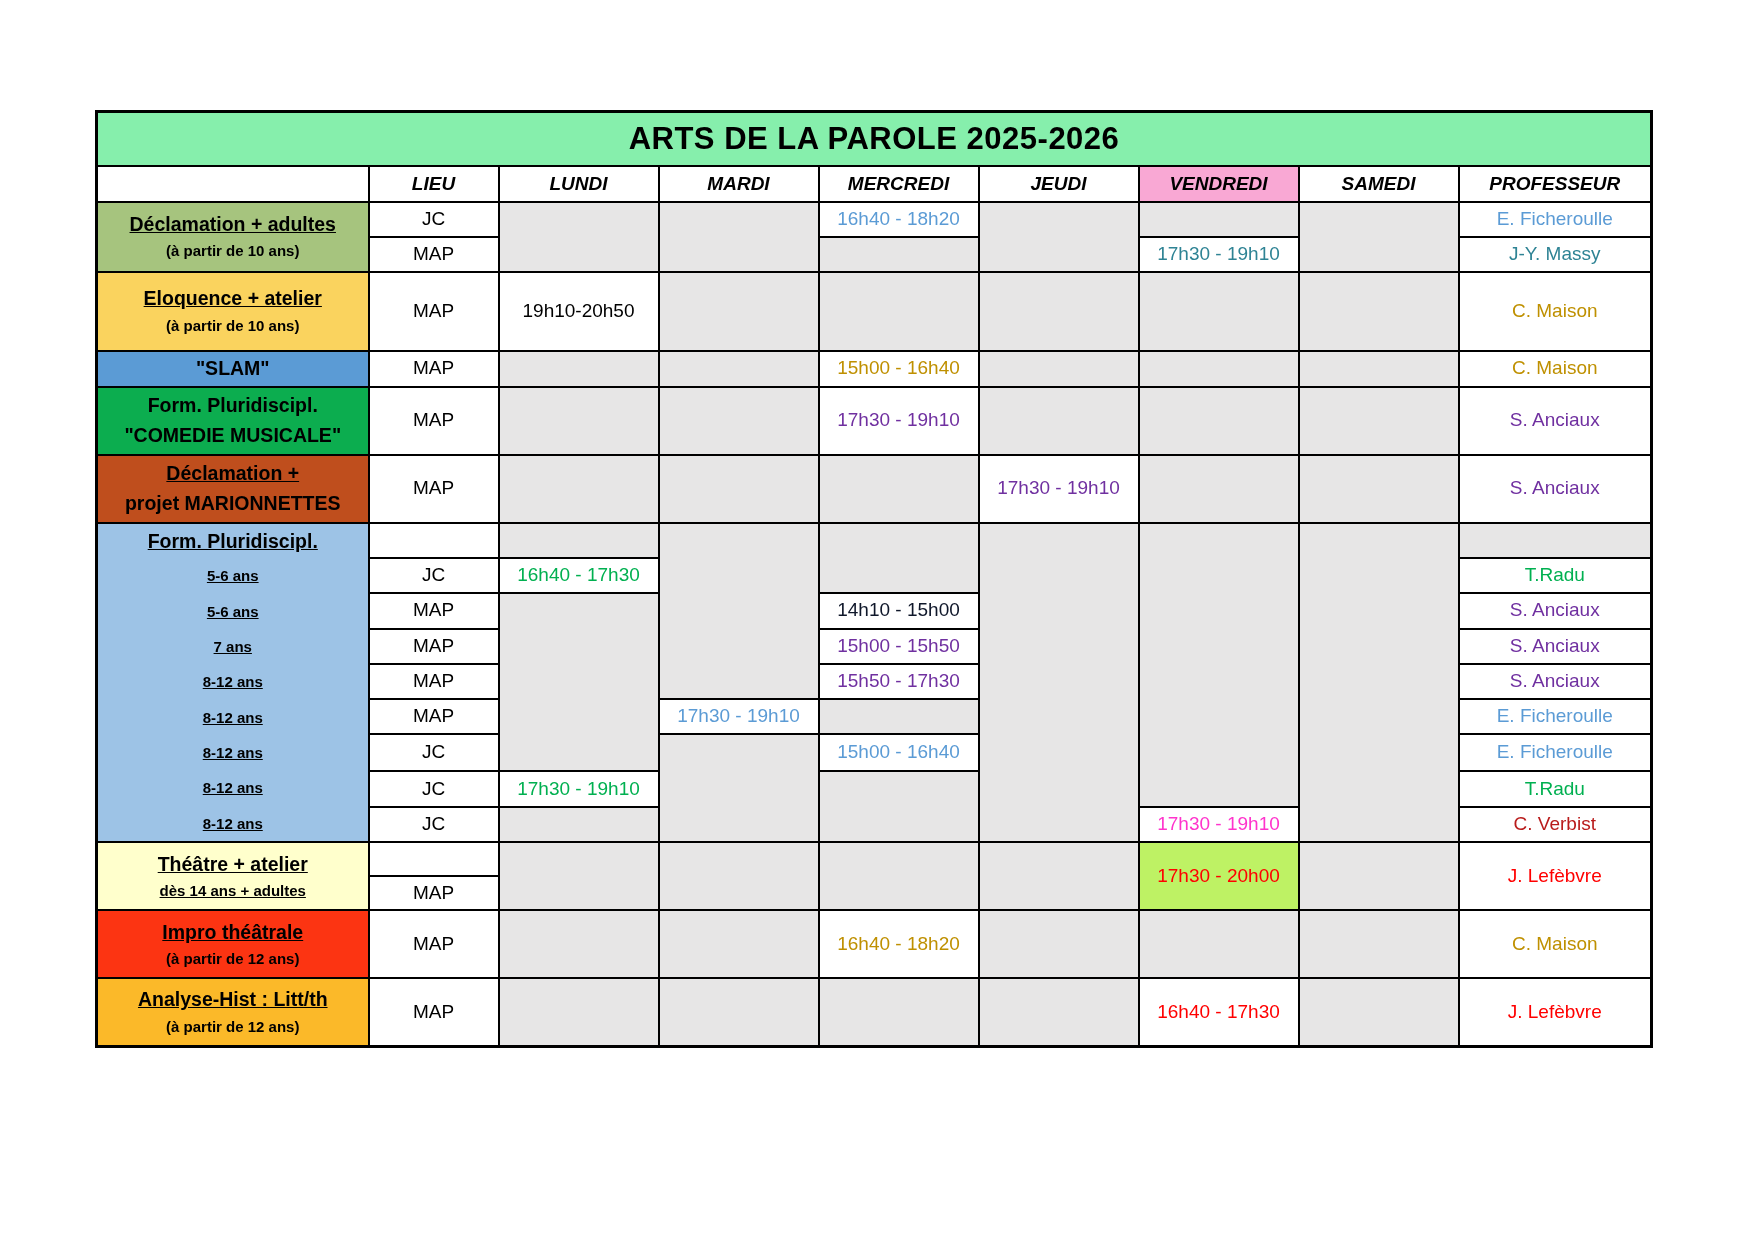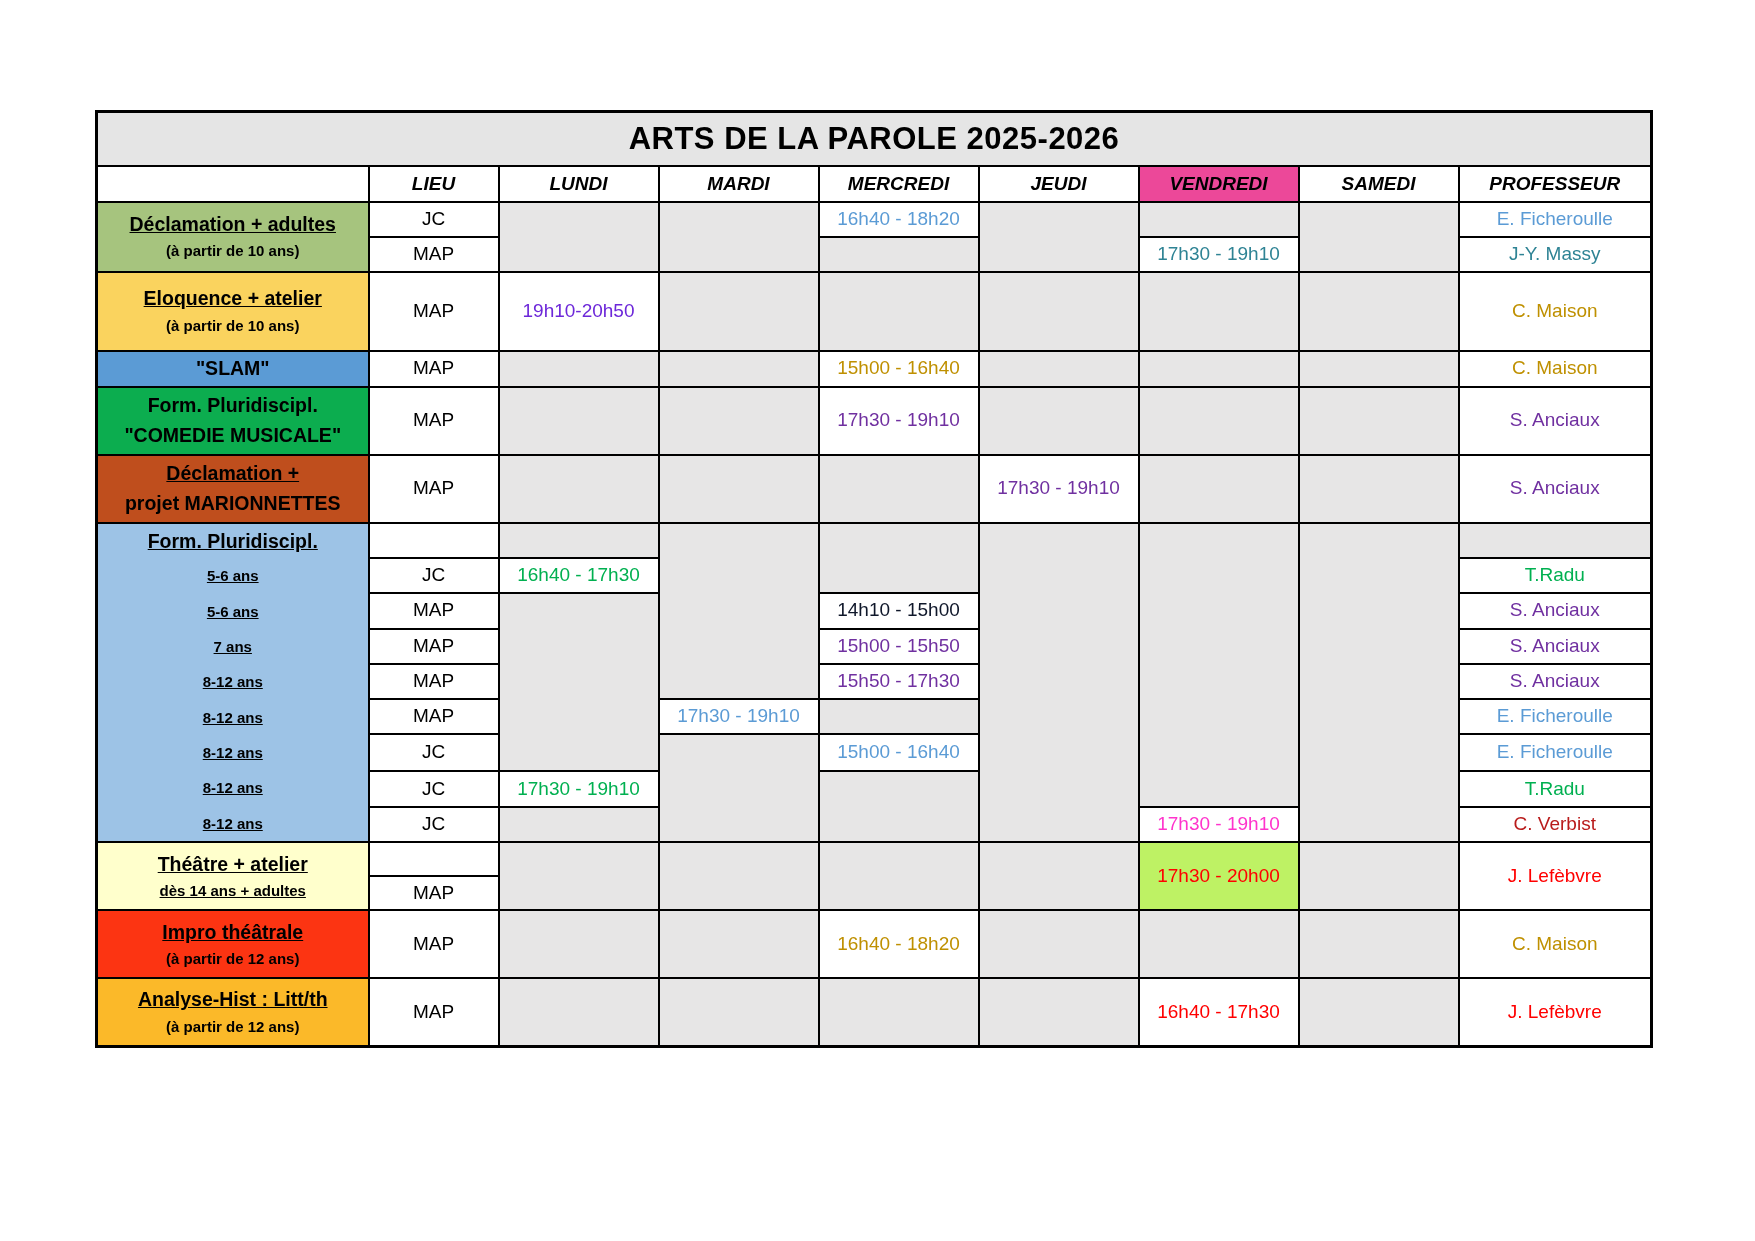--- a/index.html
+++ b/index.html
@@ -58,7 +58,7 @@
     </colgroup>
     <tbody id="schedule-body">
         <tr style="height: 54px;">
-          <td colspan="9" style="background: #e5e5e5;">
+          <td colspan="9" style="background: #86efac;">
             <div class="title-text">ARTS DE LA PAROLE 2025-2026</div>
           </td>
         </tr>

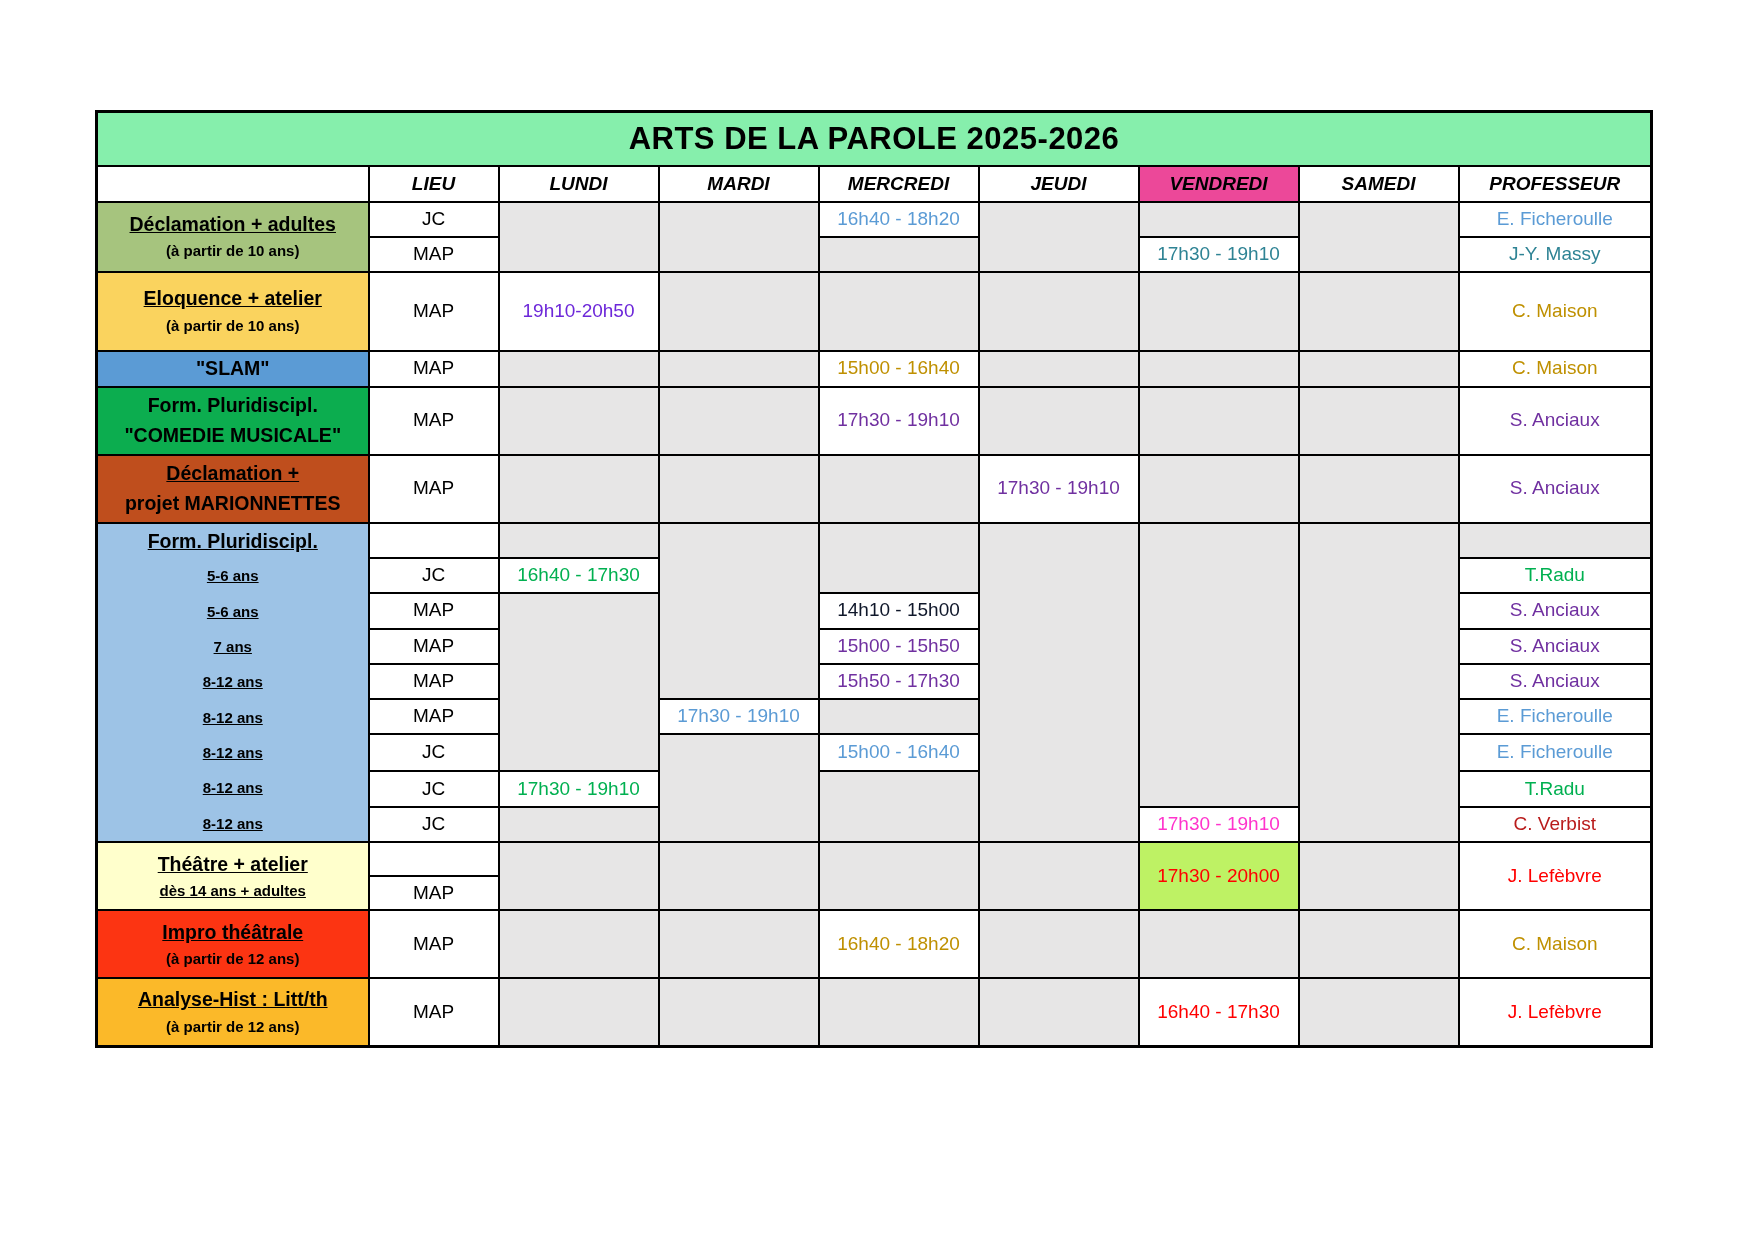--- a/index.html
+++ b/index.html
@@ -79,7 +79,7 @@
           <td style="background: rgb(255, 255, 255);">
             <div class="hdr">JEUDI</div>
           </td>
-          <td style="background: #ec4899;">
+          <td style="background: #f9a8d4;">
             <div class="hdr">VENDREDI</div>
           </td>
           <td style="background: rgb(255, 255, 255);">

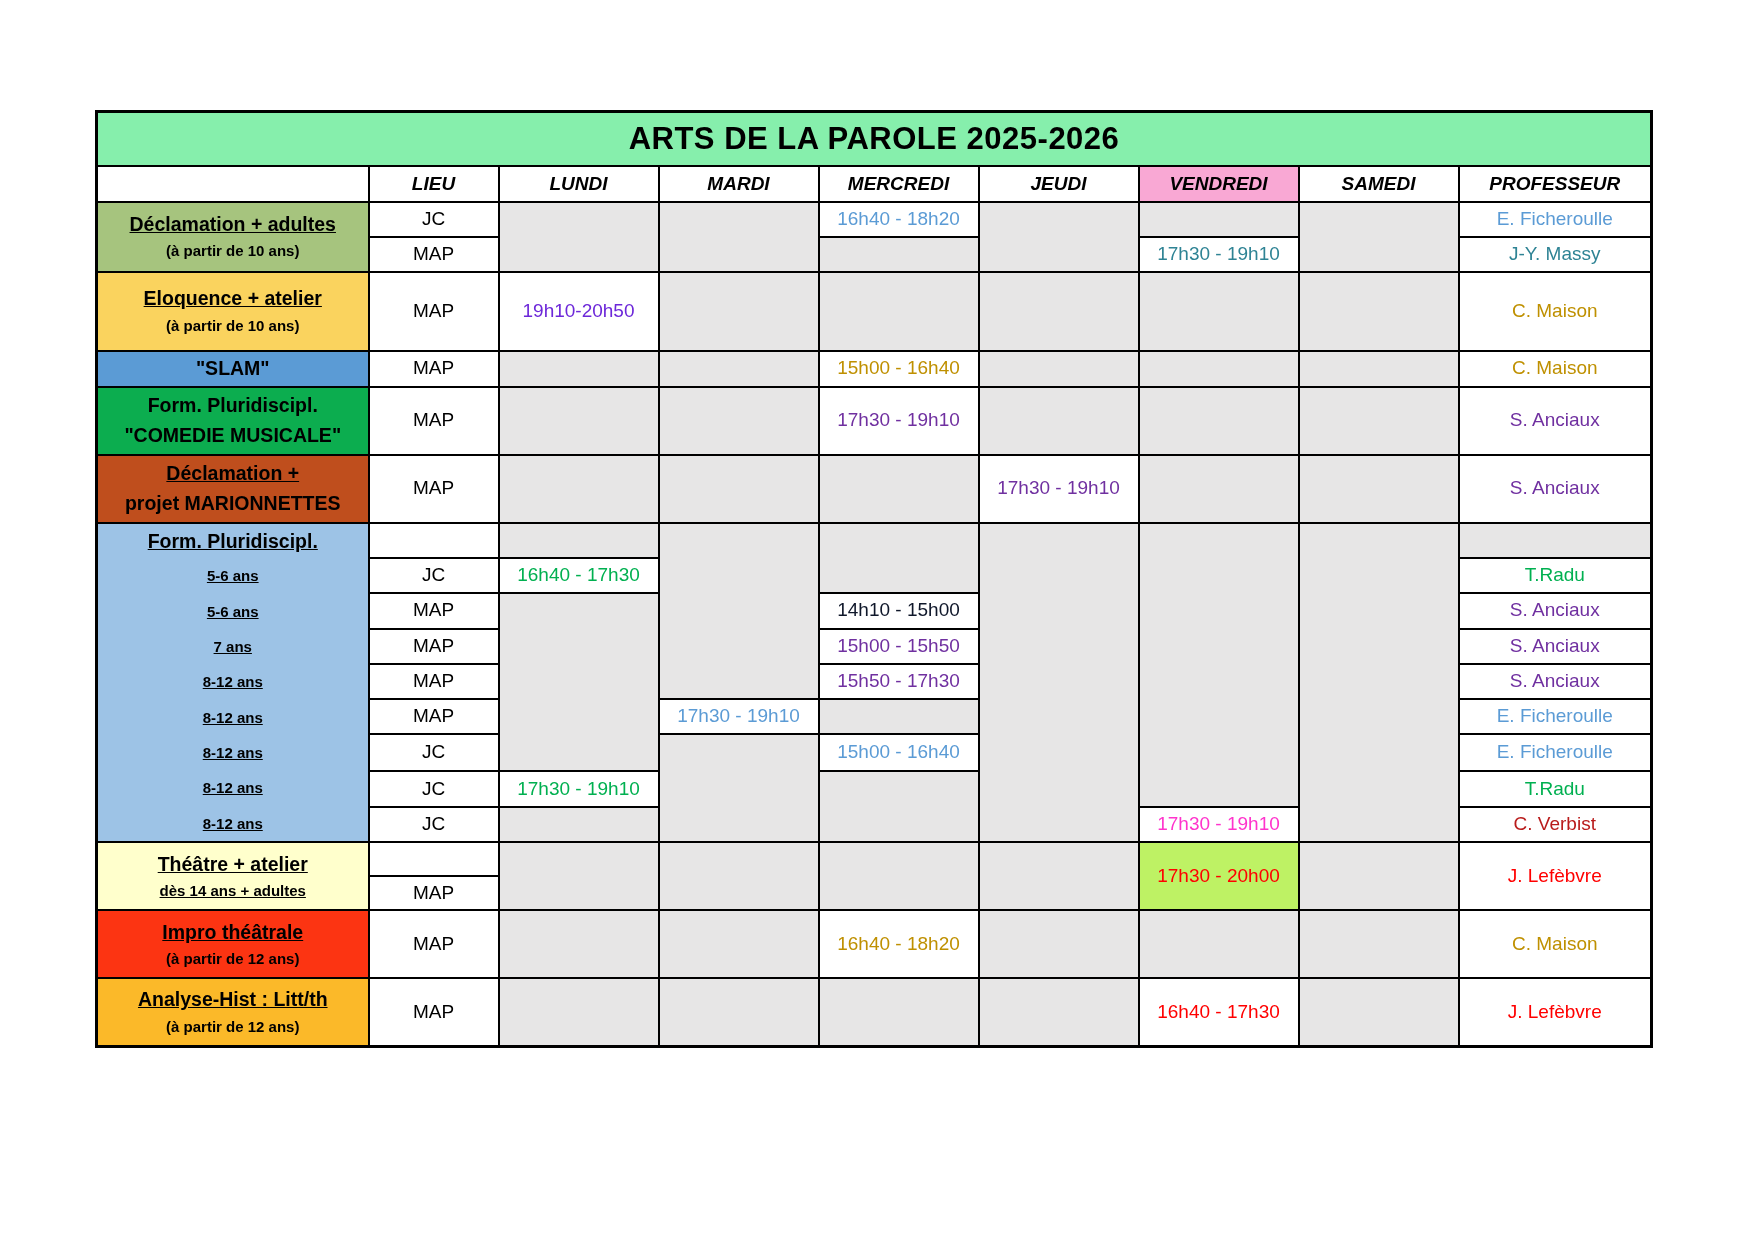--- a/index.html
+++ b/index.html
@@ -130,7 +130,7 @@
             <div class="plain">MAP</div>
           </td>
           <td style="background: rgb(255, 255, 255);">
-            <div class="plain" style="color: #6d28d9;">19h10-20h50</div>
+            <div class="plain" style="color: #000000;">19h10-20h50</div>
           </td>
           <td style="background: rgb(231, 230, 230);"></td>
           <td style="background: rgb(231, 230, 230);"></td>

